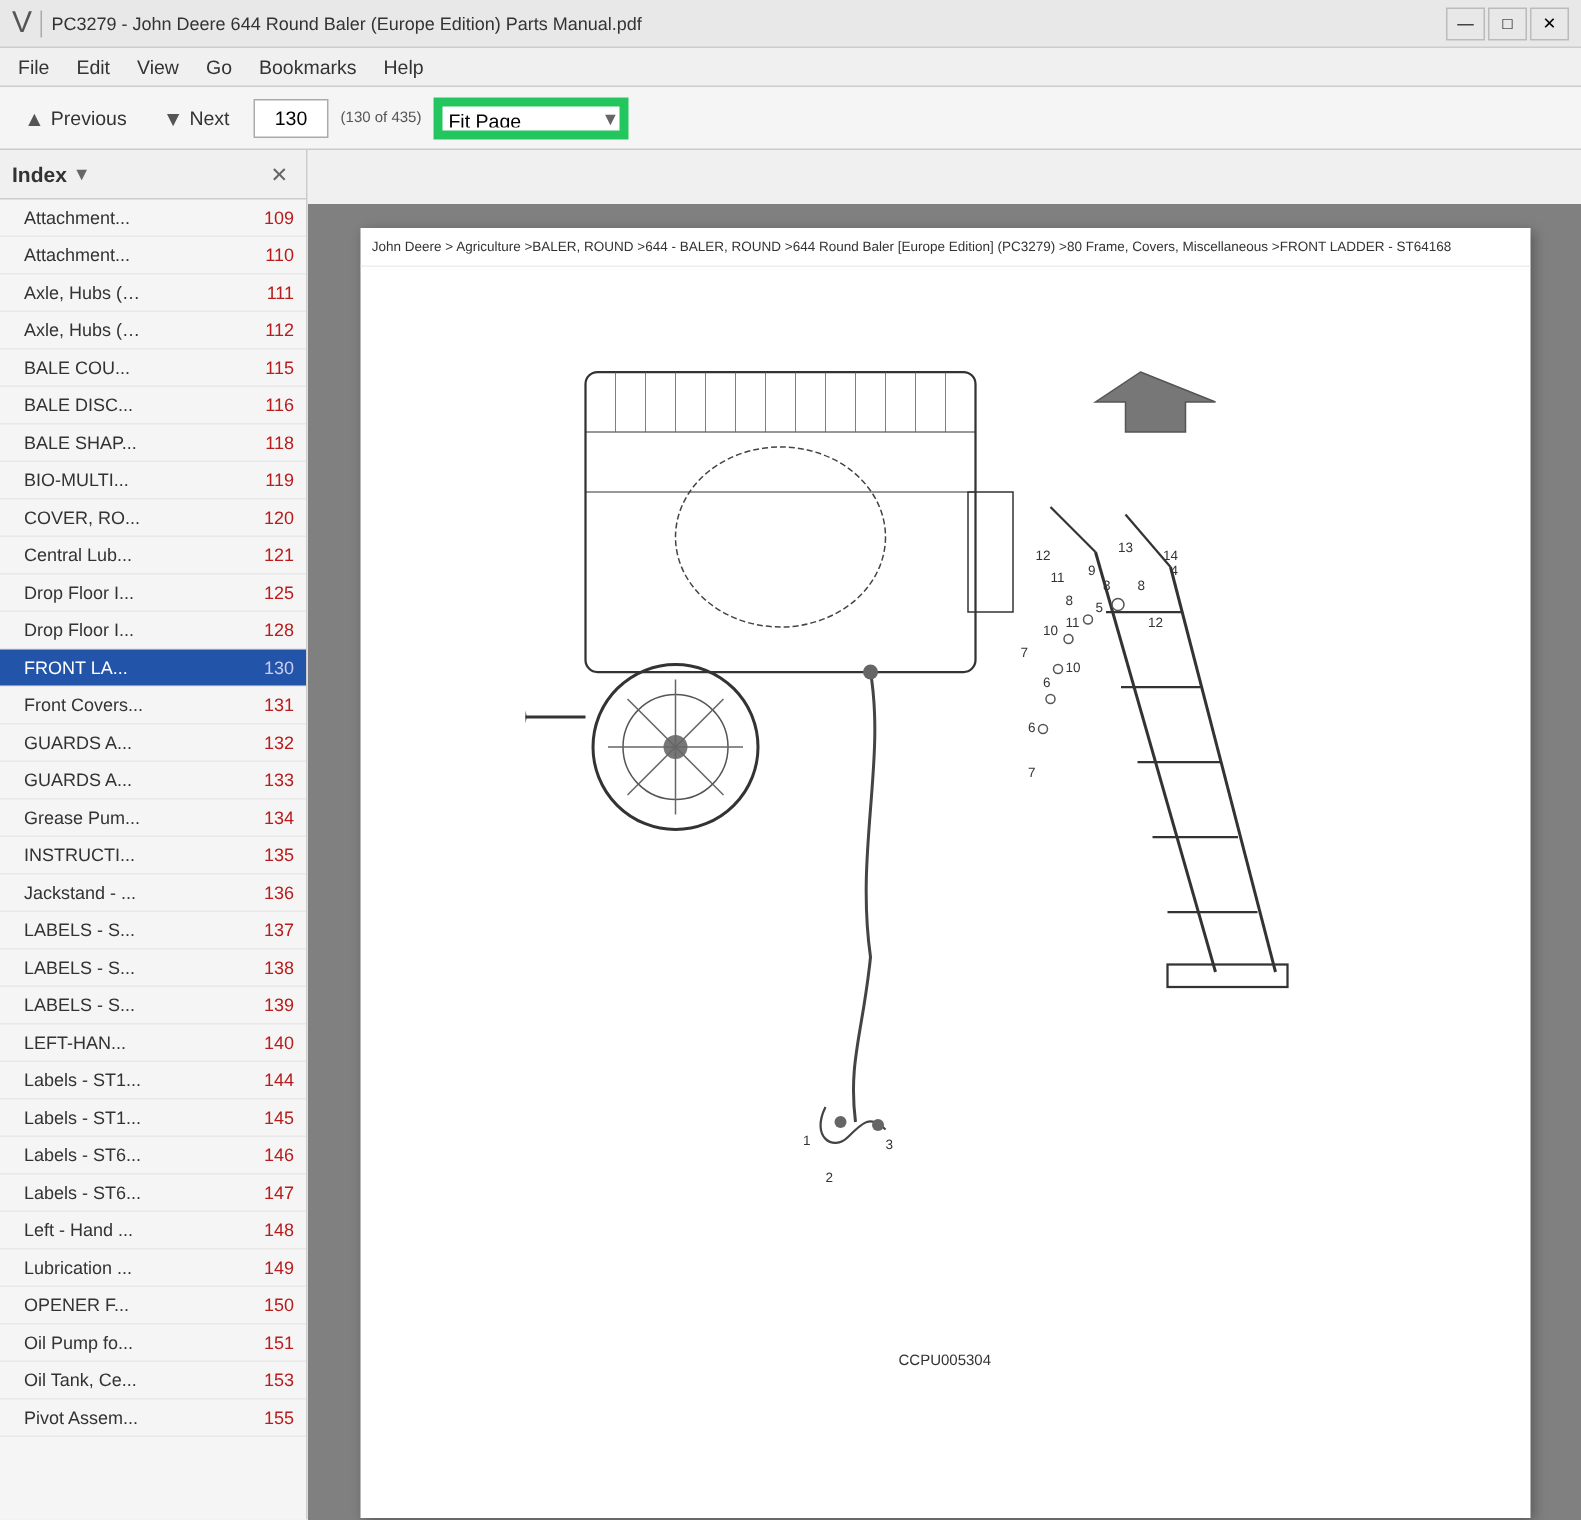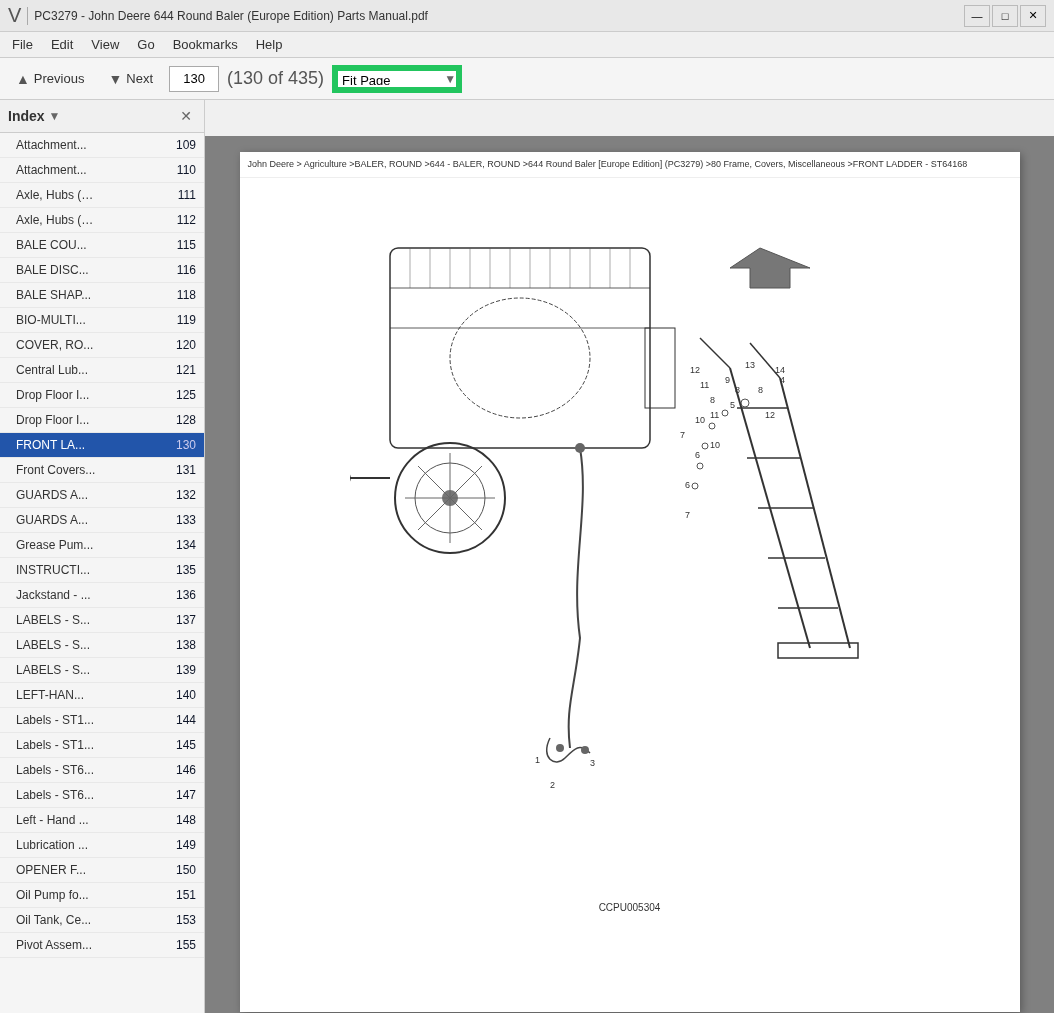--- a/index.html
+++ b/index.html
@@ -74,7 +74,7 @@
       font-size: 13px;
       padding: 2px;
     }
-    .page-info { font-size: 18px; color: #555; }
+    .page-info { font-size: 10px; color: #555; }
     .fit-select {
       height: 28px;
       border: 6px solid #22c55e;

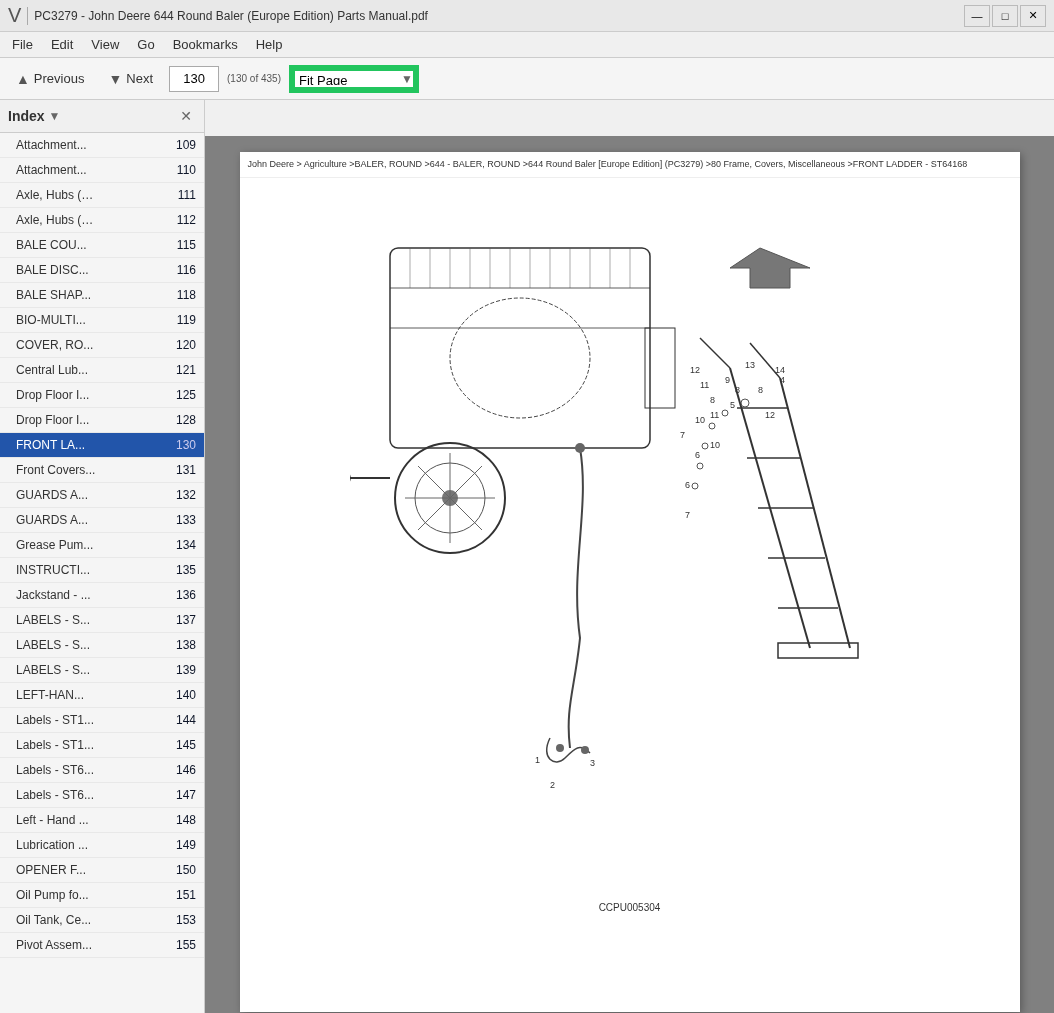--- a/index.html
+++ b/index.html
@@ -146,7 +146,7 @@
     }
     .sidebar-item.active { background: #2255aa; color: white; }
     .sidebar-item-label { flex: 1; overflow: hidden; text-overflow: ellipsis; white-space: nowrap; }
-    .sidebar-item-page { min-width: 30px; text-align: right; color: #0f172a; font-size: 12px; }
+    .sidebar-item-page { min-width: 30px; text-align: right; color: #b91c1c; font-size: 12px; }
     .sidebar-item.active .sidebar-item-page { color: #cce; }
 
     

